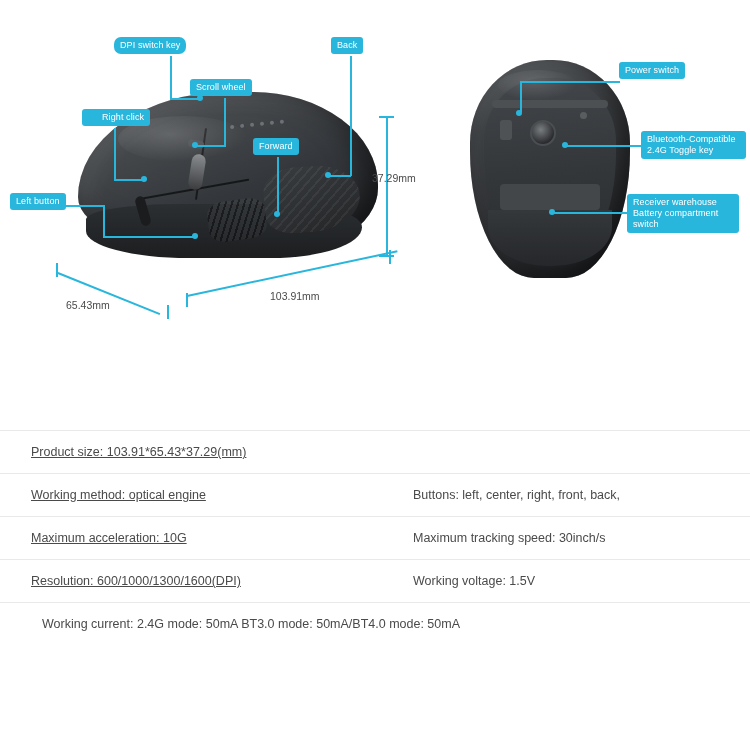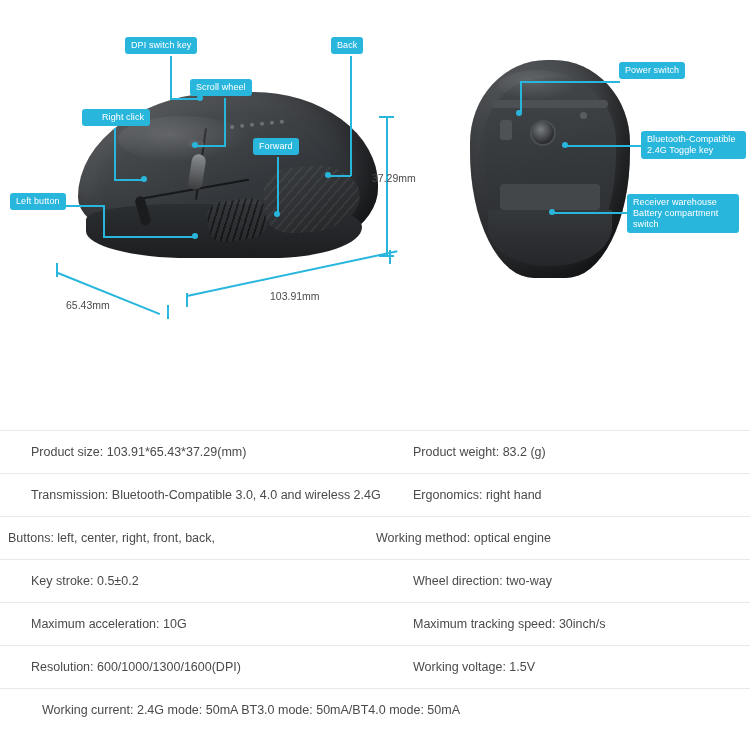--- a/index.html
+++ b/index.html
@@ -292,7 +292,7 @@
       <div class="mb-hl"></div>
     </div>
 
-    <div class="callout" style="left:125px; top:37px;">DPI switch key</div>
+    <div class="callout" style="left:114px; top:37px;border-radius:7px;">DPI switch key</div>
     <div class="callout" style="left:190px; top:79px;">Scroll wheel</div>
     <div class="callout" style="left:331px; top:37px;">Back</div>
     <div class="callout" style="left:82px; top:109px;padding-left:20px;">Right click</div>

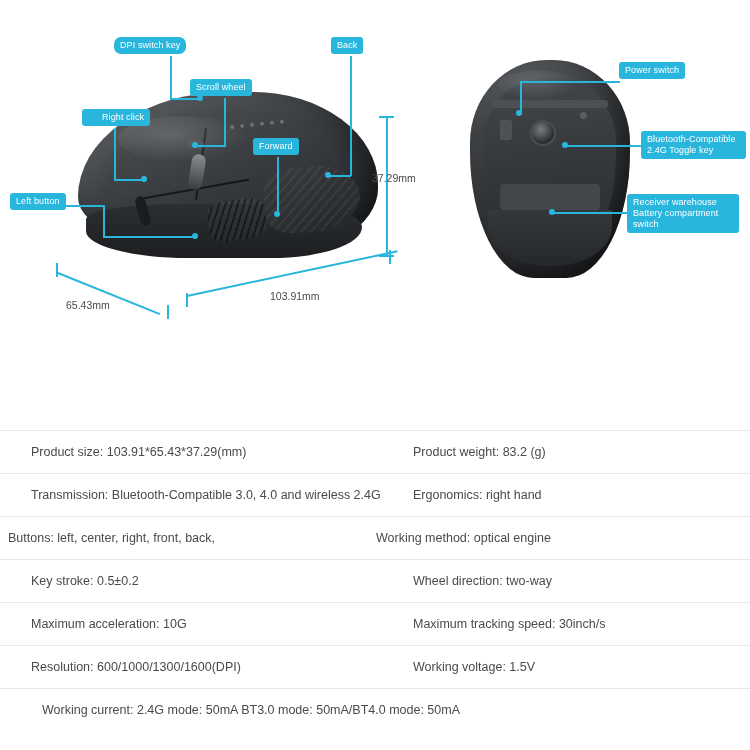--- a/index.html
+++ b/index.html
@@ -248,7 +248,7 @@
     white-space: nowrap;
     overflow: hidden;
   }
-  .spec-cell.left  { width: 405px; padding-left: 31px; }
+  .spec-cell.left  { width: 405px; padding-left: 31px; text-decoration: underline; }
   .spec-cell.right { width: 345px; padding-left: 8px; }
   .spec-cell.full  { width: 750px; padding-left: 42px; }
 </style>

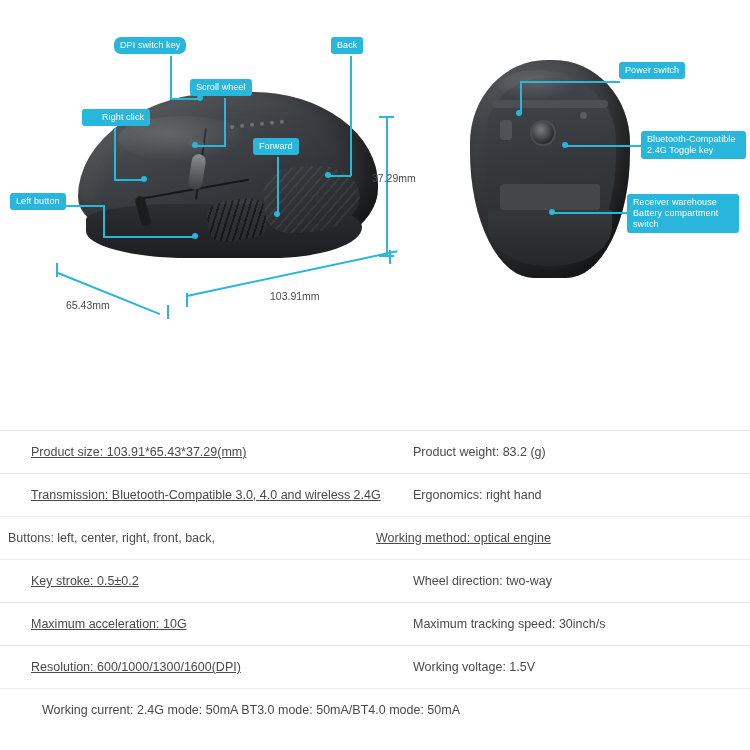--- a/index.html
+++ b/index.html
@@ -359,7 +359,6 @@
 
     <div class="spec-row">
       <div class="spec-cell left">Product size: 103.91*65.43*37.29(mm)</div>
-      <div class="spec-cell right">Product weight: 83.2 (g)</div>
     </div>
 
     <div class="spec-row">

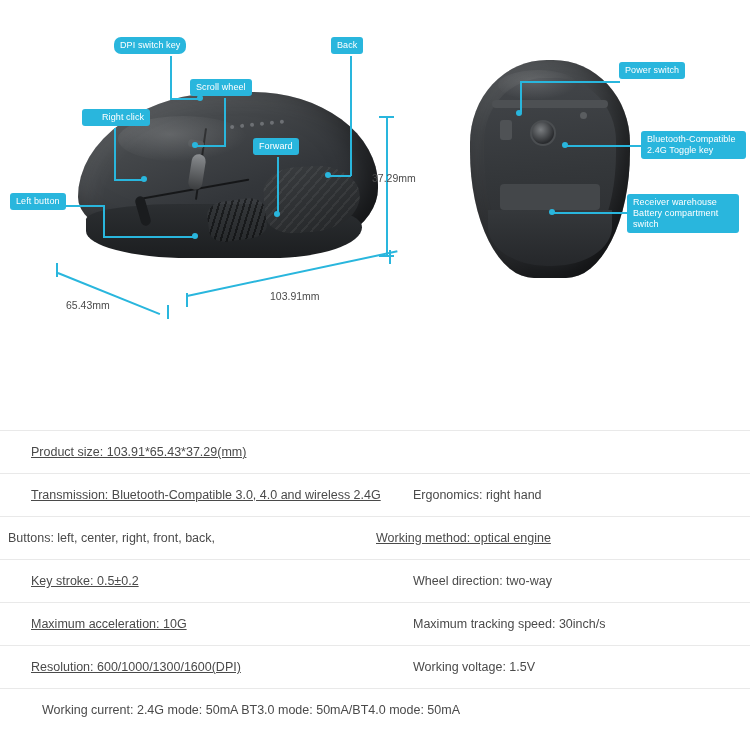--- a/index.html
+++ b/index.html
@@ -361,10 +361,6 @@
       <div class="spec-cell left">Product size: 103.91*65.43*37.29(mm)</div>
     </div>
 
-    <div class="spec-row">
-      <div class="spec-cell left">Transmission: Bluetooth-Compatible 3.0, 4.0 and wireless 2.4G</div>
-      <div class="spec-cell right">Ergonomics: right hand</div>
-    </div>
 
     <div class="spec-row">
       <div class="spec-cell right">Buttons: left, center, right, front, back,</div>

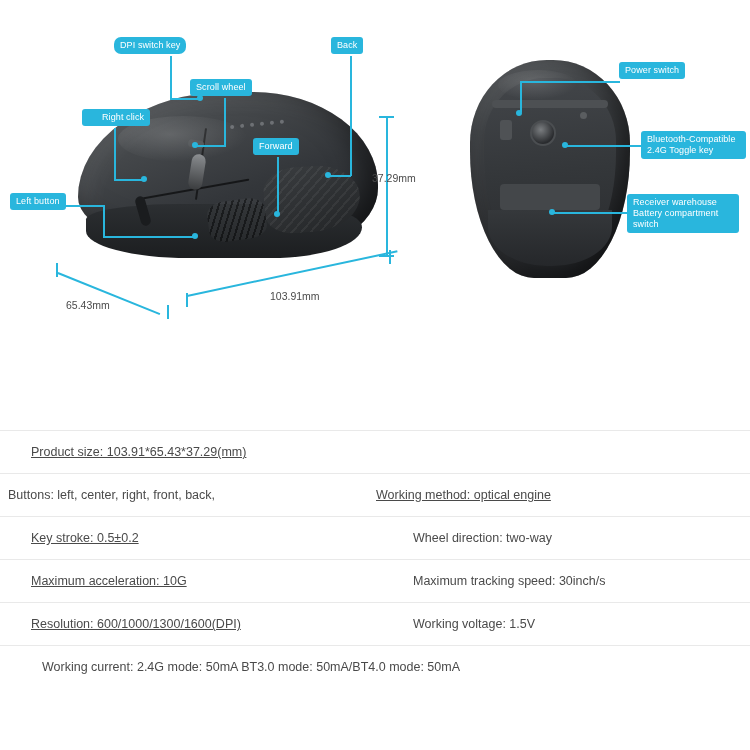--- a/index.html
+++ b/index.html
@@ -363,8 +363,8 @@
 
 
     <div class="spec-row">
+      <div class="spec-cell left">Working method: optical engine</div>
       <div class="spec-cell right">Buttons: left, center, right, front, back,</div>
-      <div class="spec-cell left">Working method: optical engine</div>
     </div>
 
     <div class="spec-row">

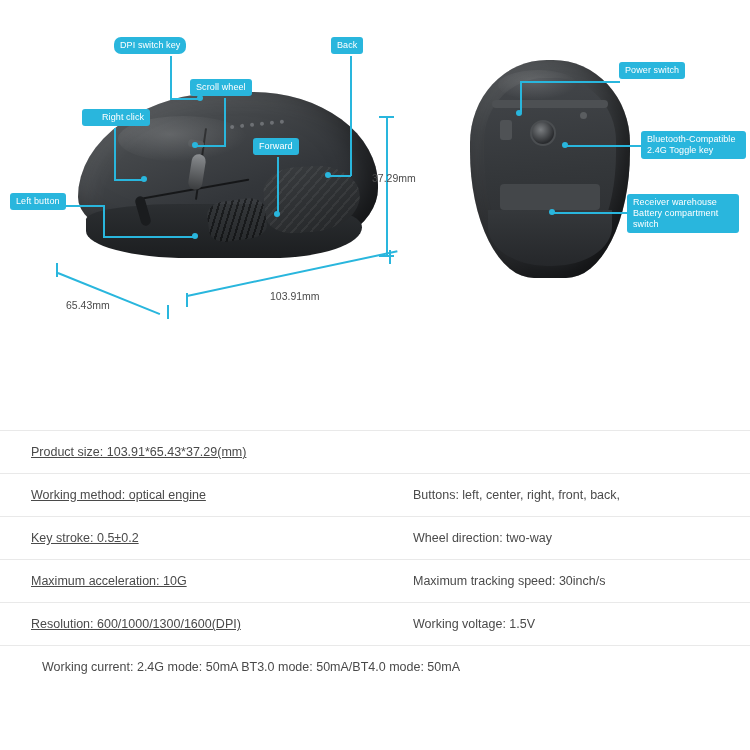--- a/index.html
+++ b/index.html
@@ -367,10 +367,6 @@
       <div class="spec-cell right">Buttons: left, center, right, front, back,</div>
     </div>
 
-    <div class="spec-row">
-      <div class="spec-cell left">Key stroke: 0.5±0.2</div>
-      <div class="spec-cell right">Wheel direction: two-way</div>
-    </div>
 
     <div class="spec-row">
       <div class="spec-cell left">Maximum acceleration: 10G</div>

